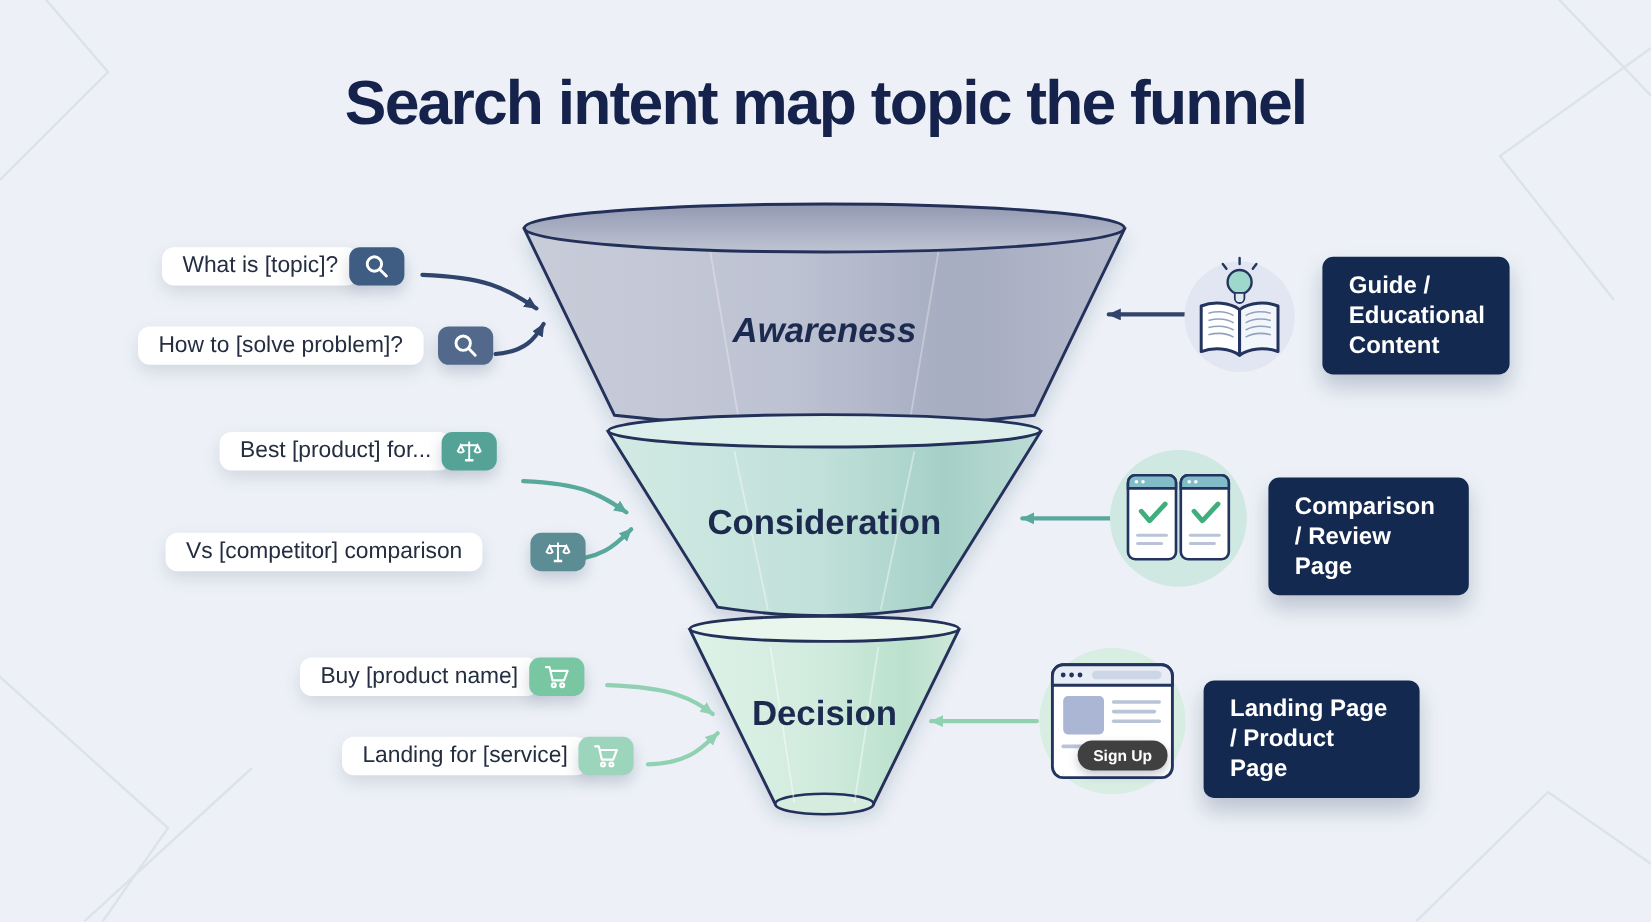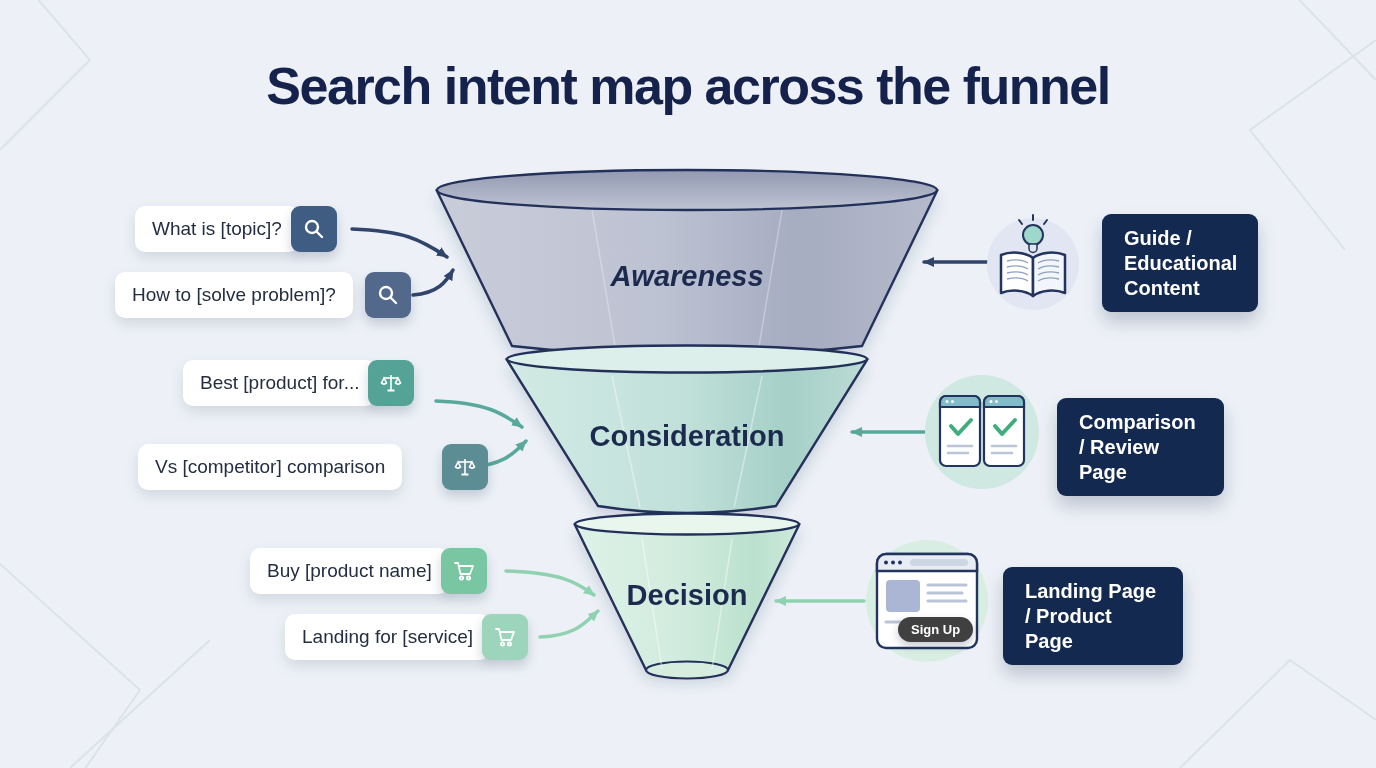--- a/index.html
+++ b/index.html
@@ -116,7 +116,7 @@
     </g>
   </svg>
 
-  <div class="title">Search intent map across the funnel</div>
+  <div class="title">Search intent map topic the funnel</div>
 
   <div class="stage-label" style="top:260px;font-style:italic;">Awareness</div>
   <div class="stage-label" style="top:420px;">Consideration</div>

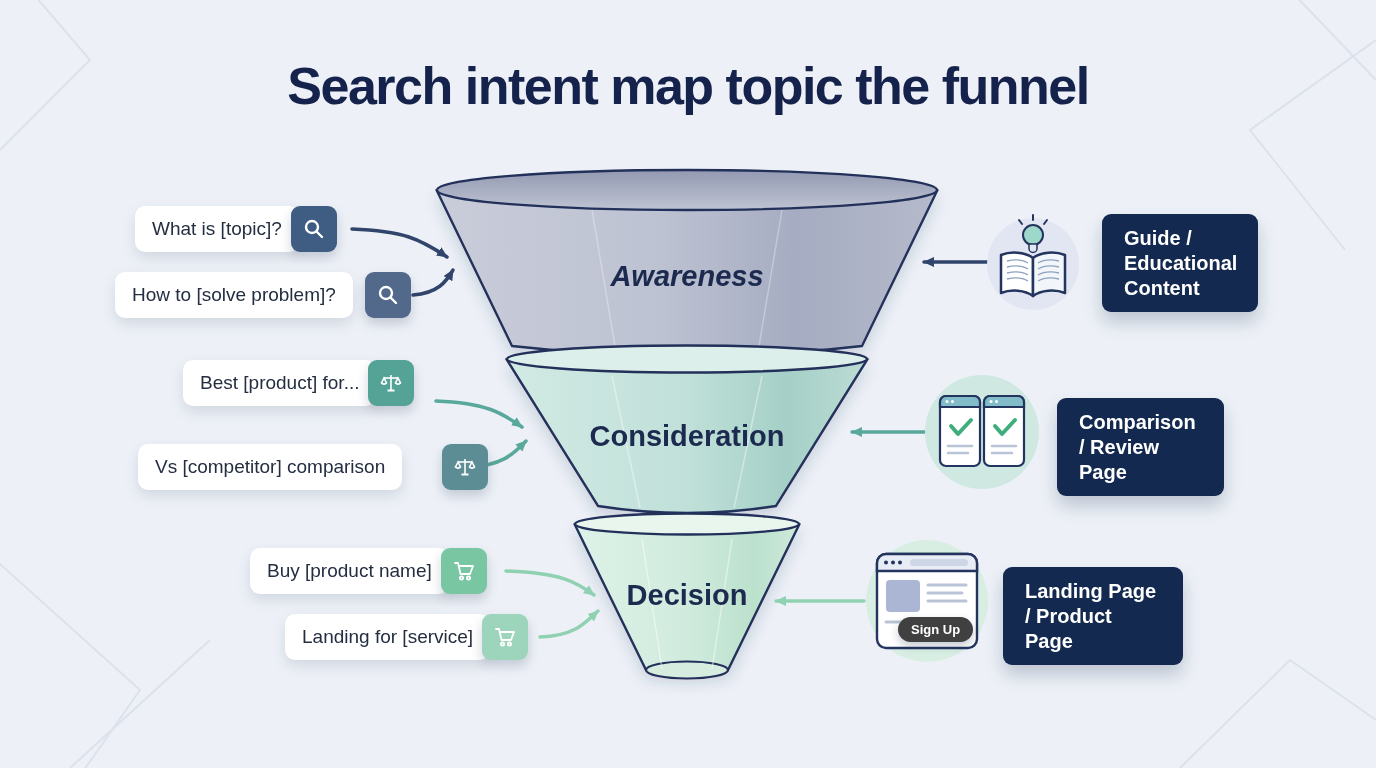--- a/index.html
+++ b/index.html
@@ -8,7 +8,7 @@
   .layer{position:absolute;left:0;top:0;width:1376px;height:768px;pointer-events:none;}
   .title{position:absolute;left:0;top:56px;width:100%;text-align:center;font-size:52px;font-weight:800;color:#15224b;letter-spacing:-1.5px;}
   .stage-label{position:absolute;left:487px;width:400px;text-align:center;font-size:29px;font-weight:700;color:#1b2a4e;}
-  .pill{position:absolute;display:flex;align-items:stretch;height:46px;}
+  .pill{position:absolute;display:flex;align-items:stretch;height:32px;}
   .pill-text{background:#ffffff;display:flex;align-items:center;padding:0 17px;border-radius:10px;font-size:19px;color:#242e40;white-space:nowrap;box-shadow:0 6px 14px rgba(30,45,80,.13);}
   .pill-btn{width:46px;border-radius:9px;display:flex;align-items:center;justify-content:center;margin-left:-8px;box-shadow:0 6px 12px rgba(30,45,80,.2);flex:0 0 46px;}
   .c-navy1{background:#3f5c82;} .c-navy2{background:#53698c;}

